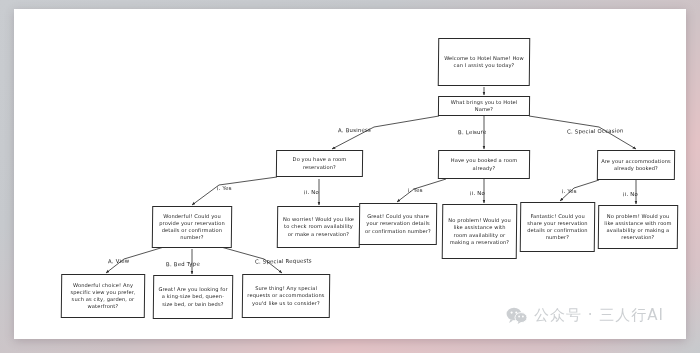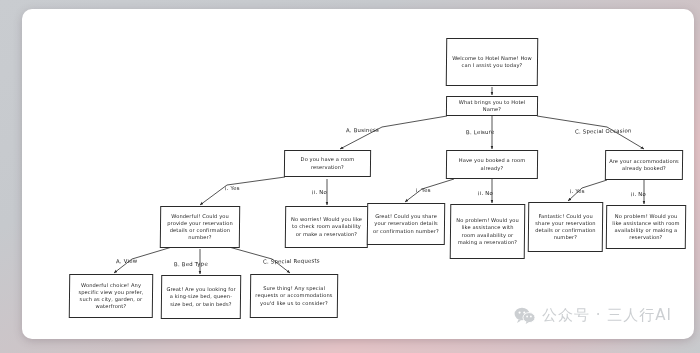--- a/index.html
+++ b/index.html
@@ -25,10 +25,9 @@
     width: 672px;
     height: 330px;
     background: #ffffff;
-    border-radius: 10px;
+    border-radius: 0;
     box-shadow: 0 2px 9px rgba(90,70,80,0.26);
     overflow: hidden;
-    margin-left: 8px;
   }
   svg#flow {
     position: absolute;

